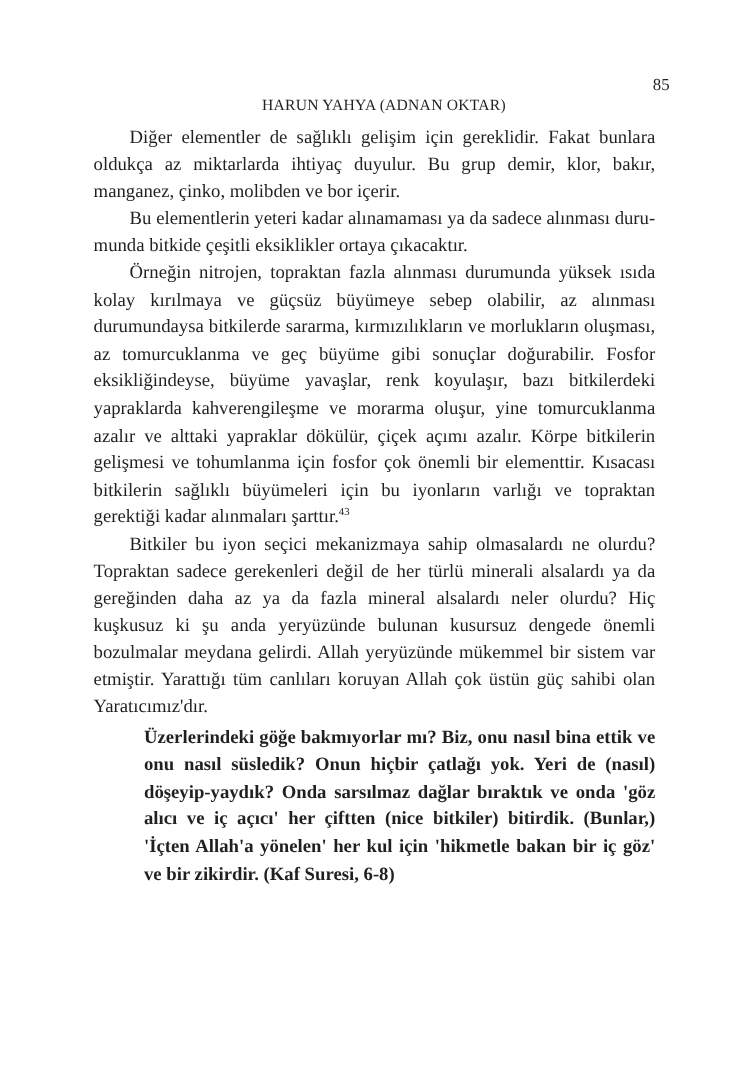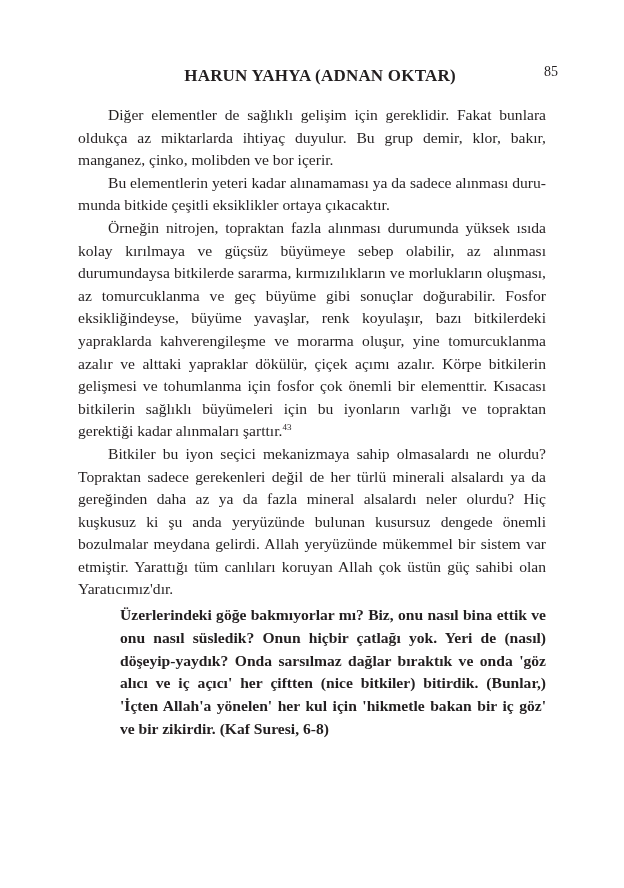--- a/index.html
+++ b/index.html
@@ -27,11 +27,10 @@
       left: 170px;
       width: 300px;
       text-align: center;
-      top: 4px;
-      font-size: 17px;
+      top: 16px;
+      font-size: 13px;
       letter-spacing: 0.2px;
       line-height: 20px;
-      font-weight: bold;
     }
     .page-number {
       position: absolute;

